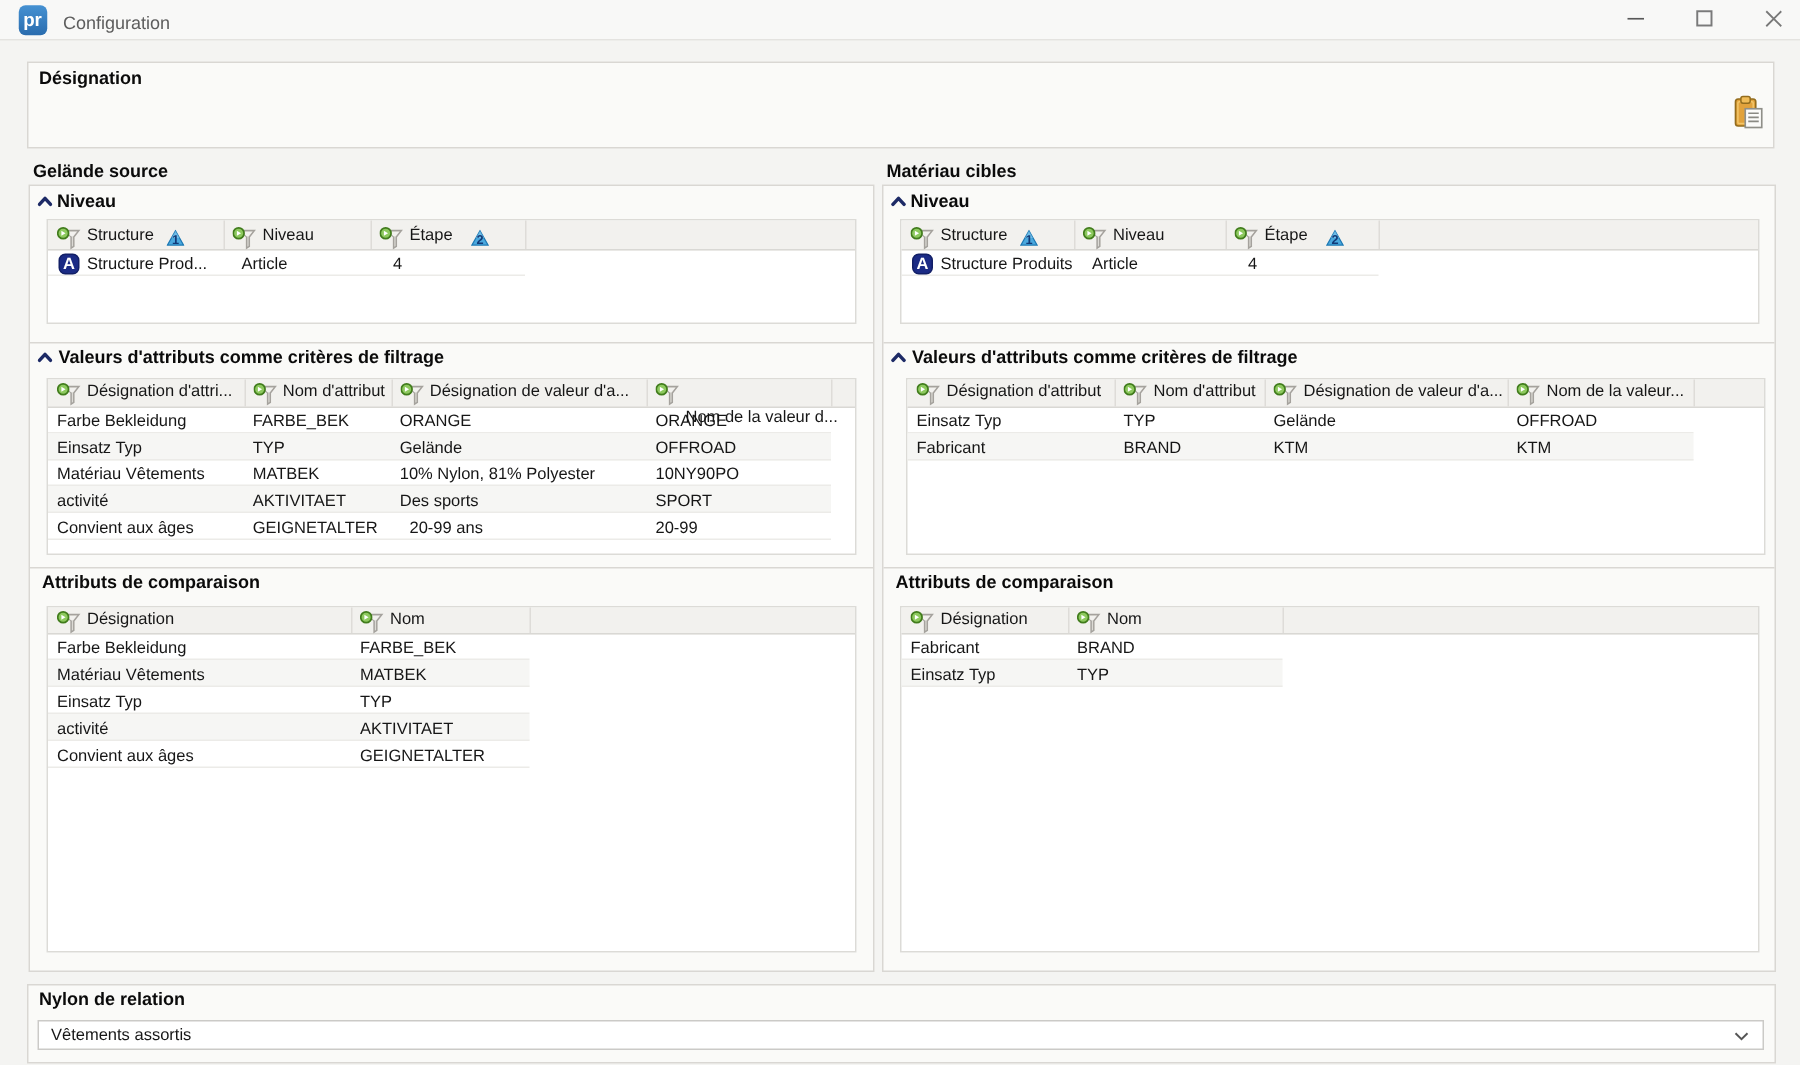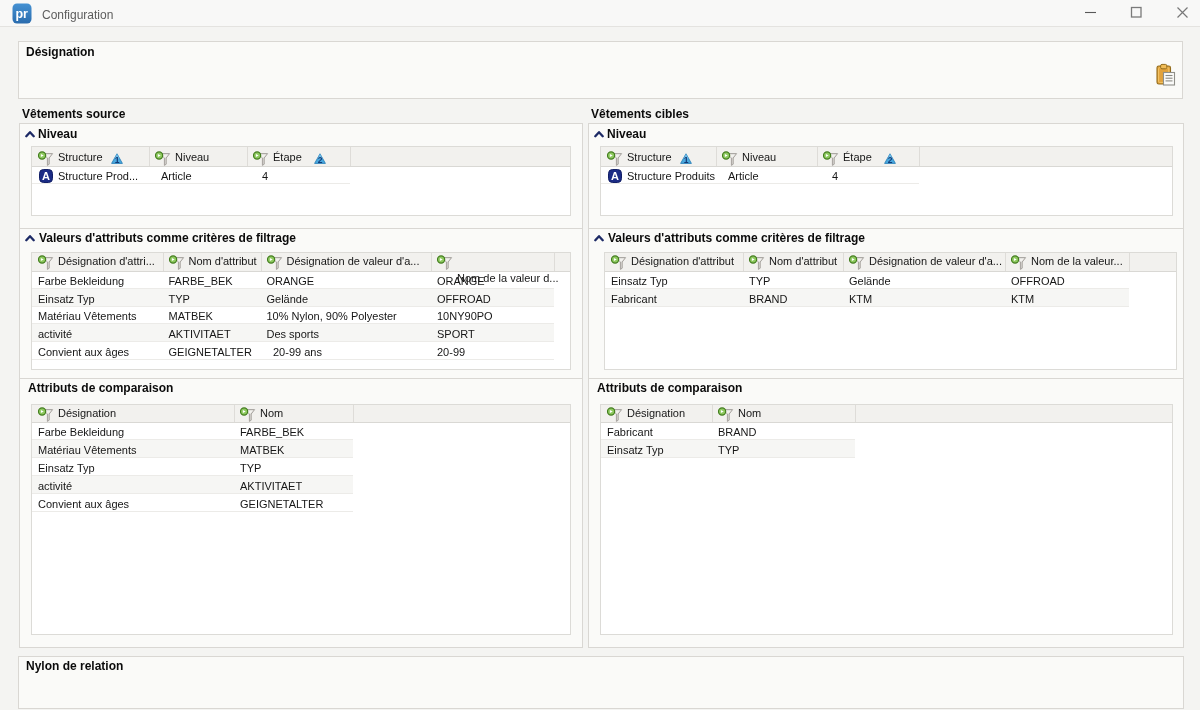--- a/index.html
+++ b/index.html
@@ -47,7 +47,7 @@
       <line x1="12.5" y1="17.9" x2="19.5" y2="17.9" stroke="#8a8a84" stroke-width="1.1"></line>
     </svg>
 </div>
-<div class="bl" style="left:22px;top:107px">Vêtements source</div>
+<div class="bl" style="left:22px;top:107px">Gelände source</div>
 <div class="bl" style="left:591px;top:107px">Vêtements cibles</div>
 <div class="box" style="left:19px;top:123px;width:564px;height:525px">
 <div class="sep" style="top:104px"></div>

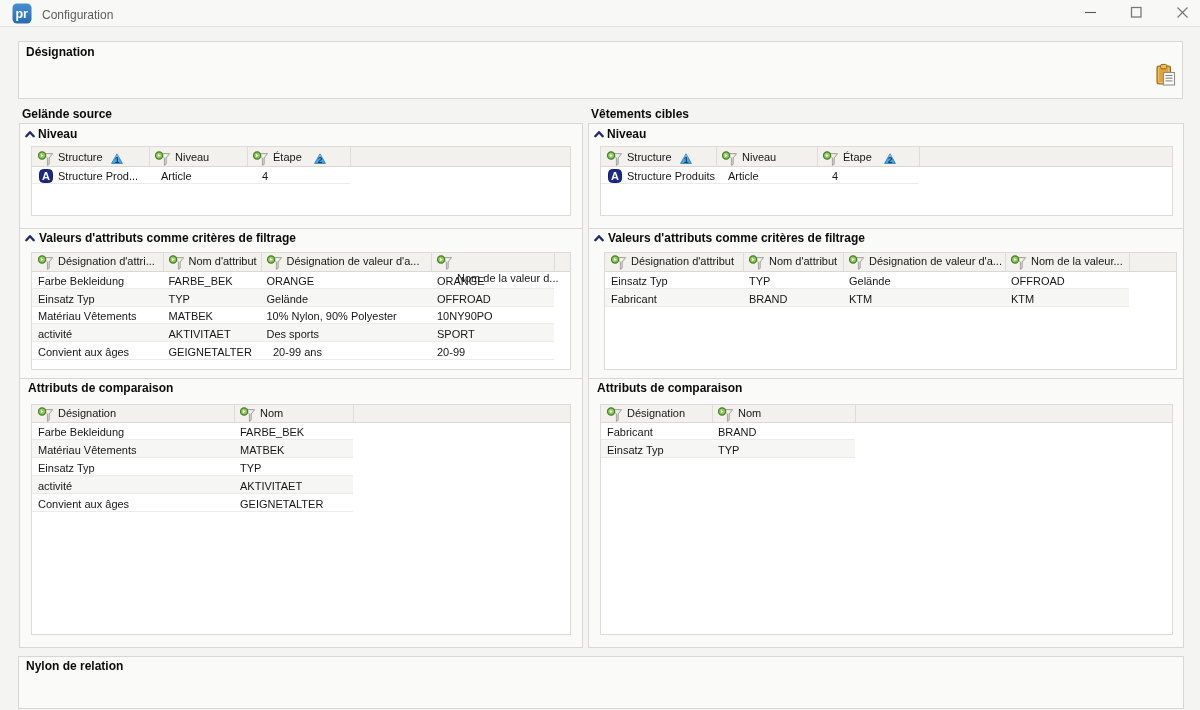--- a/index.html
+++ b/index.html
@@ -48,7 +48,7 @@
     </svg>
 </div>
 <div class="bl" style="left:22px;top:107px">Gelände source</div>
-<div class="bl" style="left:591px;top:107px">Vêtements cibles</div>
+<div class="bl" style="left:591px;top:107px">Matériau cibles</div>
 <div class="box" style="left:19px;top:123px;width:564px;height:525px">
 <div class="sep" style="top:104px"></div>
 <div class="sep" style="top:254px"></div>

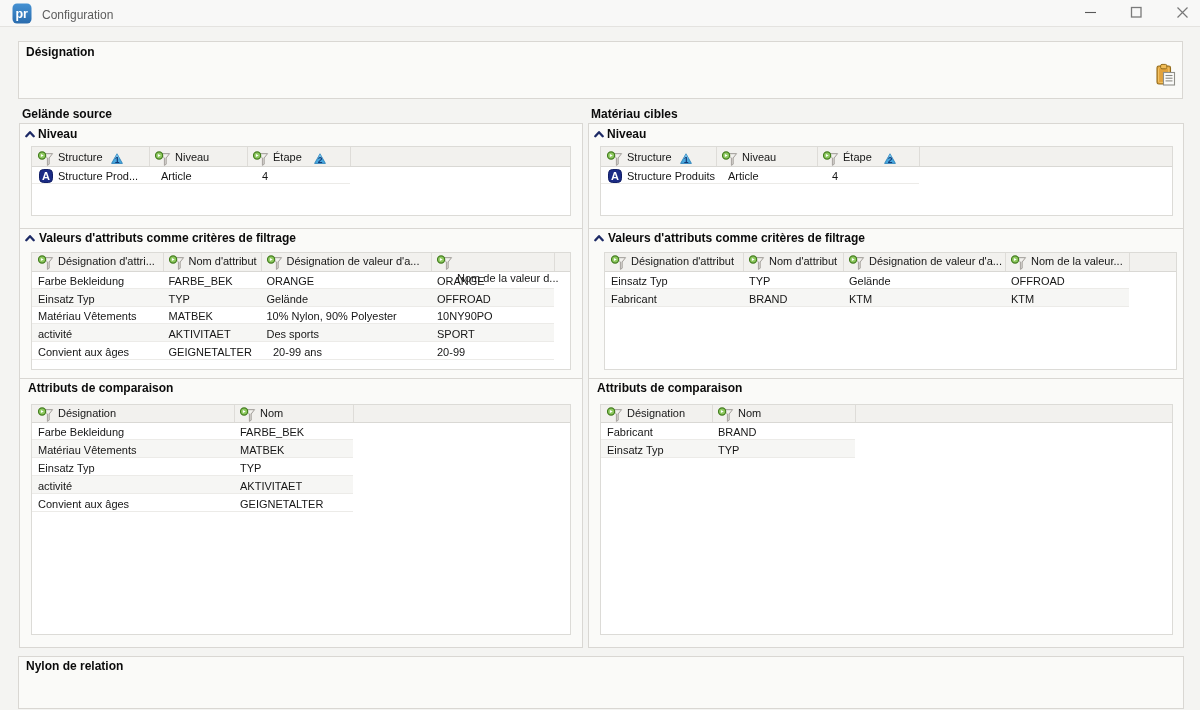--- a/index.html
+++ b/index.html
@@ -151,7 +151,7 @@
     <div class="row" style="top:53.5px;width:521.5px;height:16.75px"></div>
     <div class="ct" style="left:6px;top:56.38px">Matériau Vêtements</div>
     <div class="ct" style="left:136.5px;top:56.38px">MATBEK</div>
-    <div class="ct" style="left:234.5px;top:56.38px">10% Nylon, 90% Polyester</div>
+    <div class="ct" style="left:234.5px;top:56.38px">10% Nylon, 81% Polyester</div>
     <div class="ct" style="left:405px;top:56.38px">10NY90PO</div>
     <div class="row zeb" style="top:71.25px;width:521.5px;height:16.75px"></div>
     <div class="ct" style="left:6px;top:74.12px">activité</div>

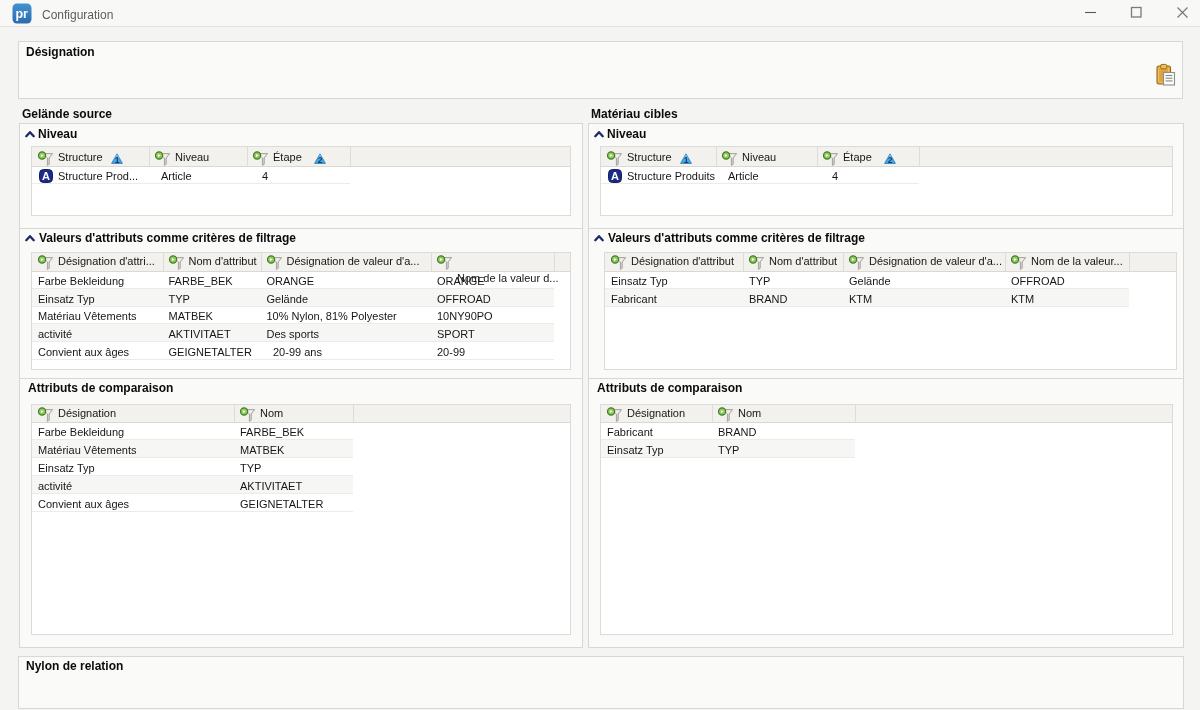--- a/index.html
+++ b/index.html
@@ -325,5 +325,11 @@
   </div>
 <div class="box" style="left:18px;top:656px;width:1166px;height:53px">
 <div class="bl" style="left:7px;top:2px">Nylon de relation</div>
+<div class="abs" style="left:6px;top:23px;width:1151px;height:20px;background:#fff;border:1px solid #cbcac7;box-sizing:border-box">
+      <div class="ct" style="left:8px;top:2px">Vêtements assortis</div>
+      <svg class="abs" style="right:9px;top:7px" width="10" height="6" viewBox="0 0 10 6">
+        <path d="M1 0.8 L5 4.8 L9 0.8" fill="none" stroke="#555" stroke-width="1.3"></path>
+      </svg>
+    </div>
 </div>
 </body></html>

